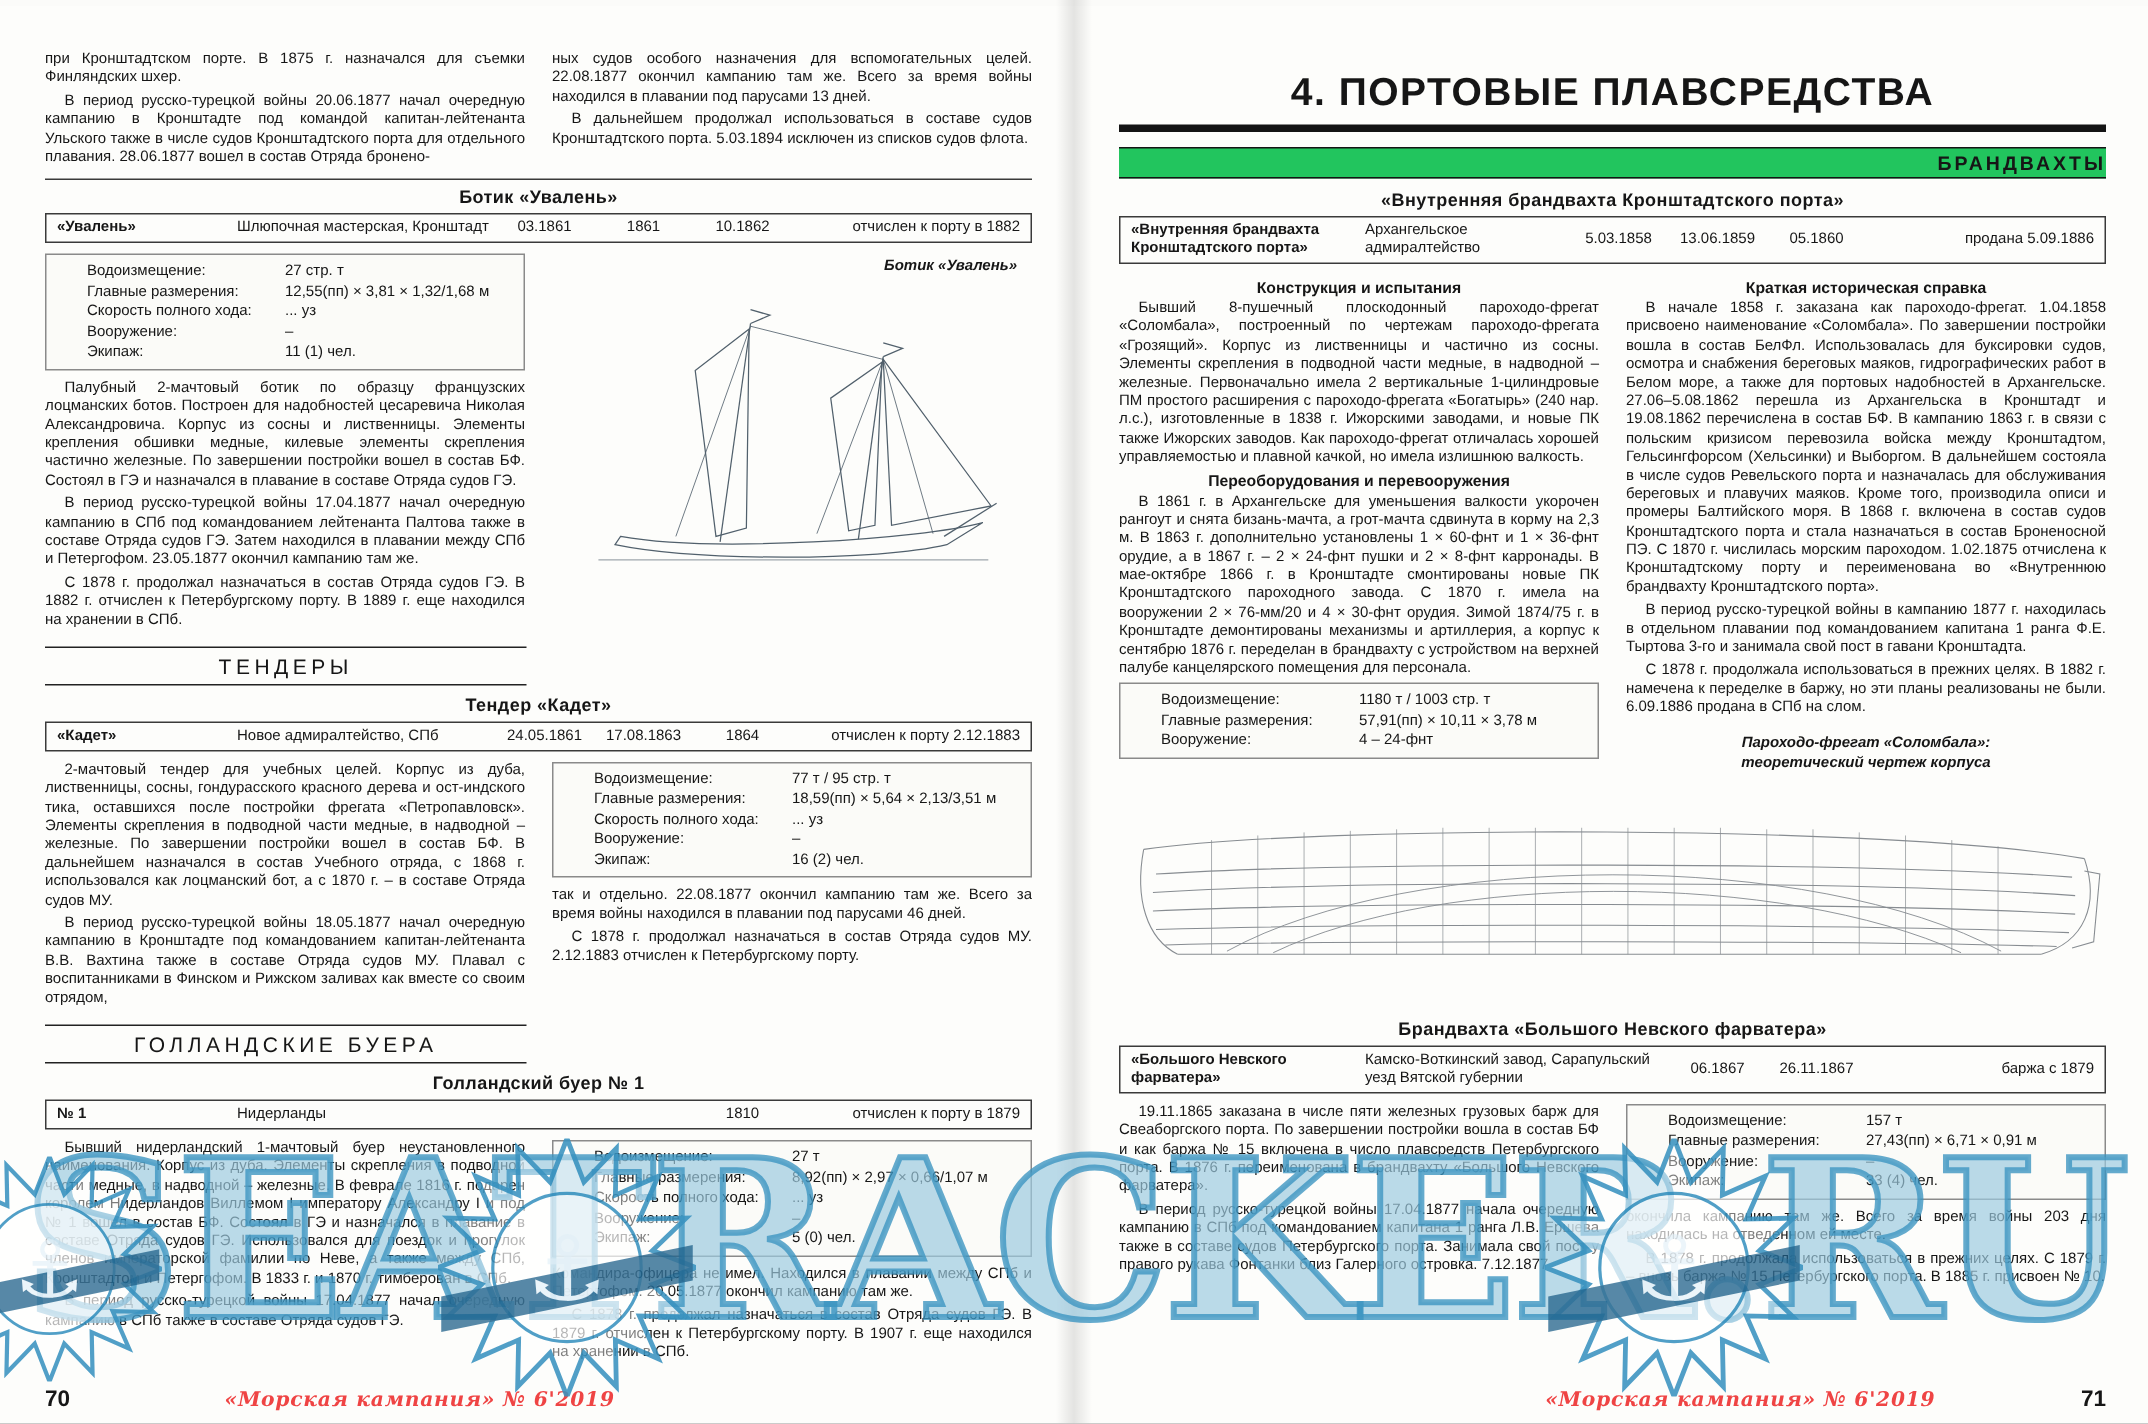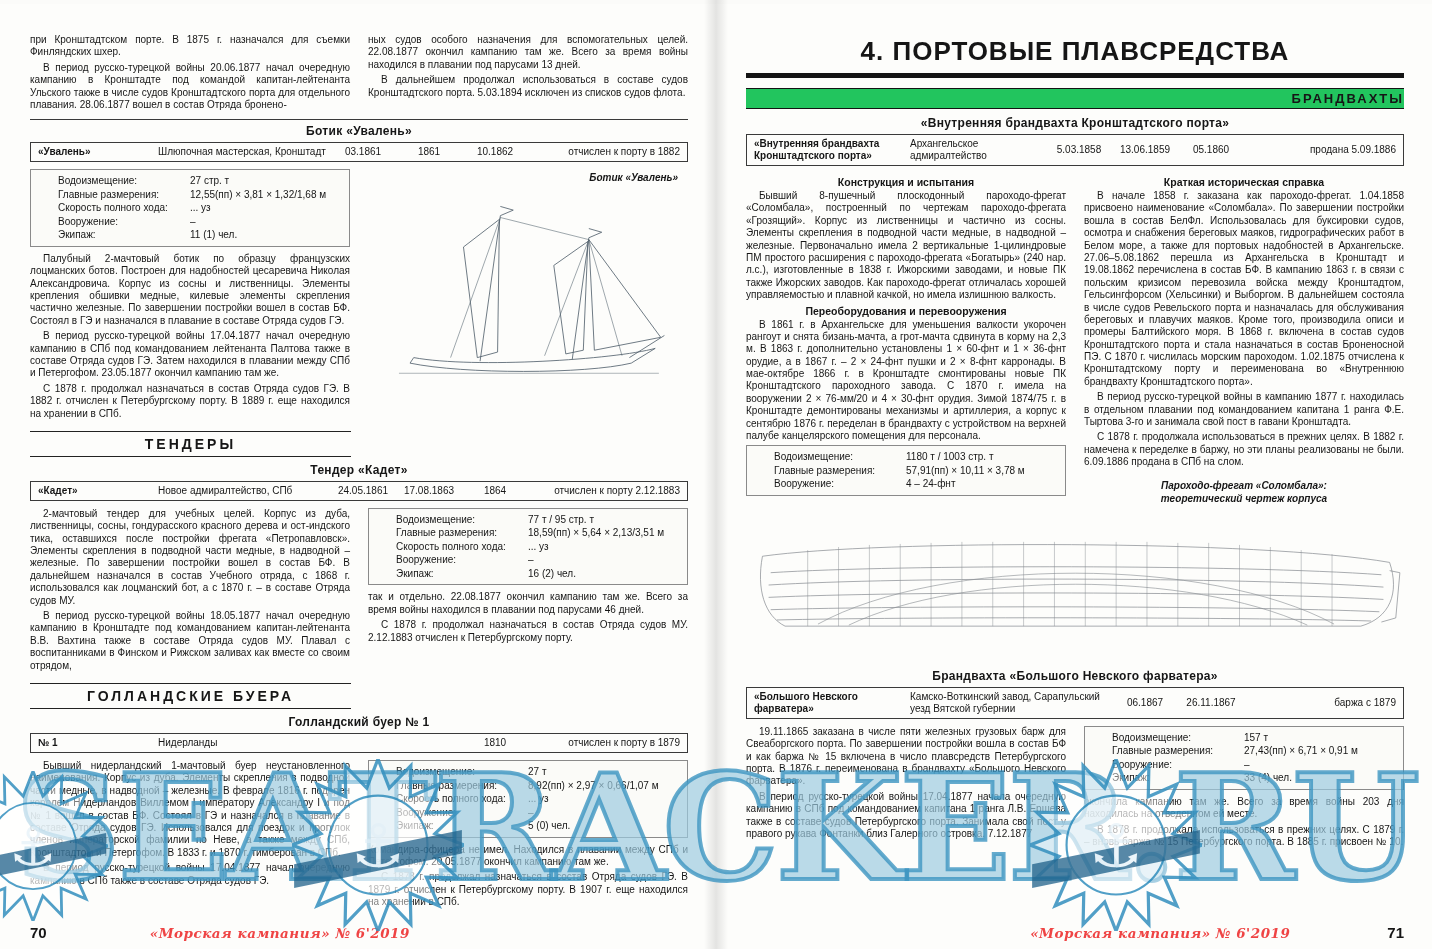--- a/index.html
+++ b/index.html
@@ -63,7 +63,7 @@
 
   .main-title {
     text-align:center; font-weight:bold; font-size:26px; letter-spacing:1px;
-    margin:2px 0 6px 0; font-family:"Liberation Sans", sans-serif;
+    margin:12px 0 6px 0; font-family:"Liberation Sans", sans-serif;
   }
   .title-bar { height:5px; background:#141414; margin-bottom:10px; }
   .band {

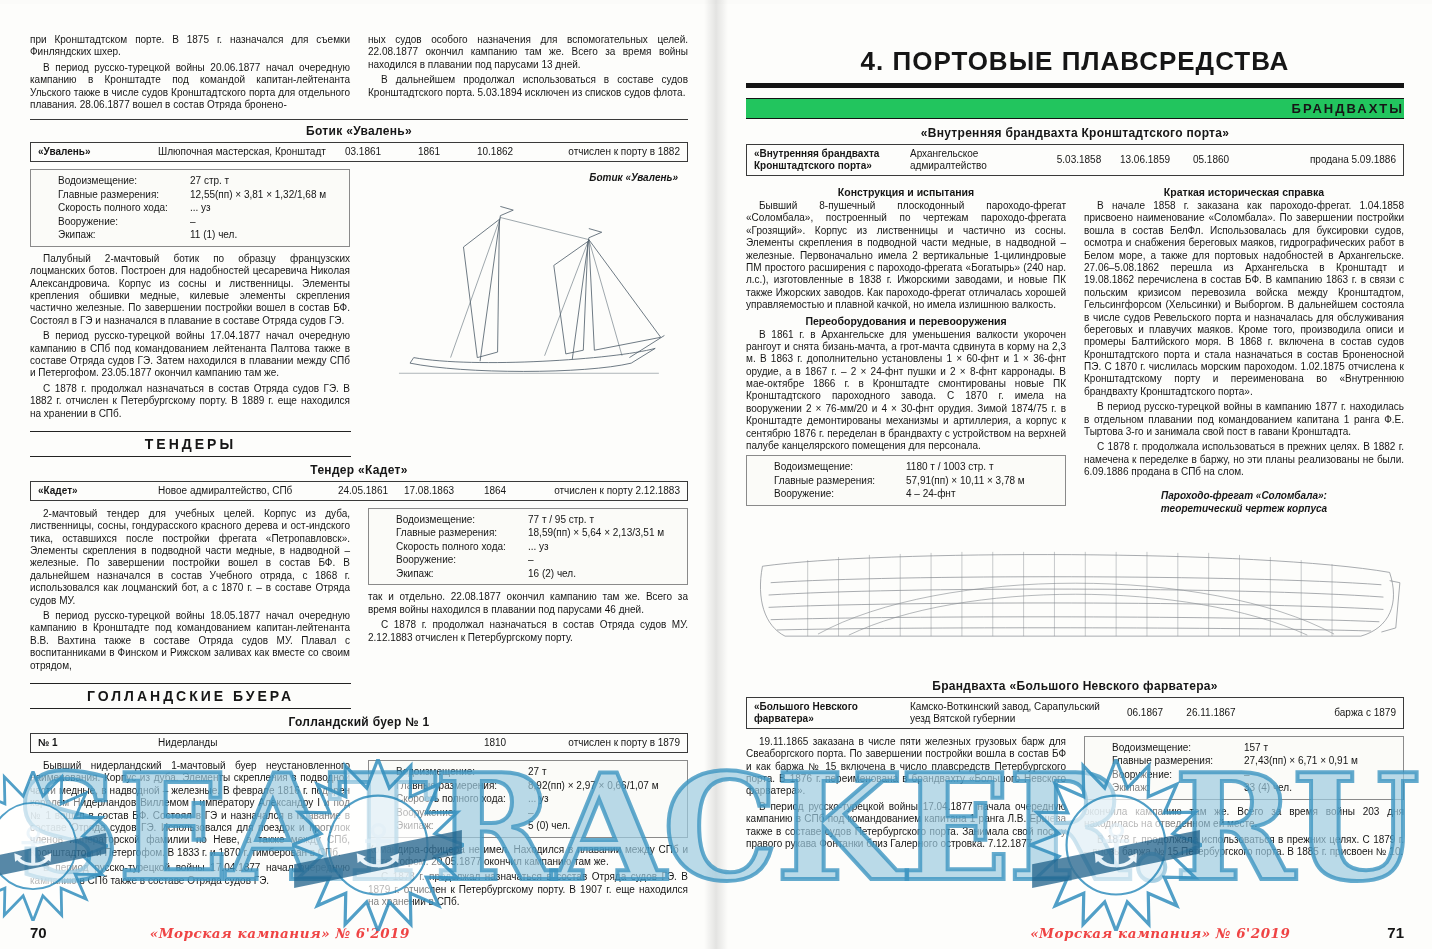--- a/index.html
+++ b/index.html
@@ -32,7 +32,7 @@
   .sub-header { text-align:center; font-weight:bold; font-size:12px; margin:4px 0 4px 0; letter-spacing:0.3px; }
 
   .big-section {
-    width:321px; box-sizing:border-box; text-align:center; font-weight:bold;
+    width:321px; box-sizing:border-box; text-align:center; font-weight:normal;
     font-size:14px; letter-spacing:3px; padding:4px 0;
     border-top:1.5px solid #222; border-bottom:1.5px solid #222;
     margin:8px 0 6px 0;

